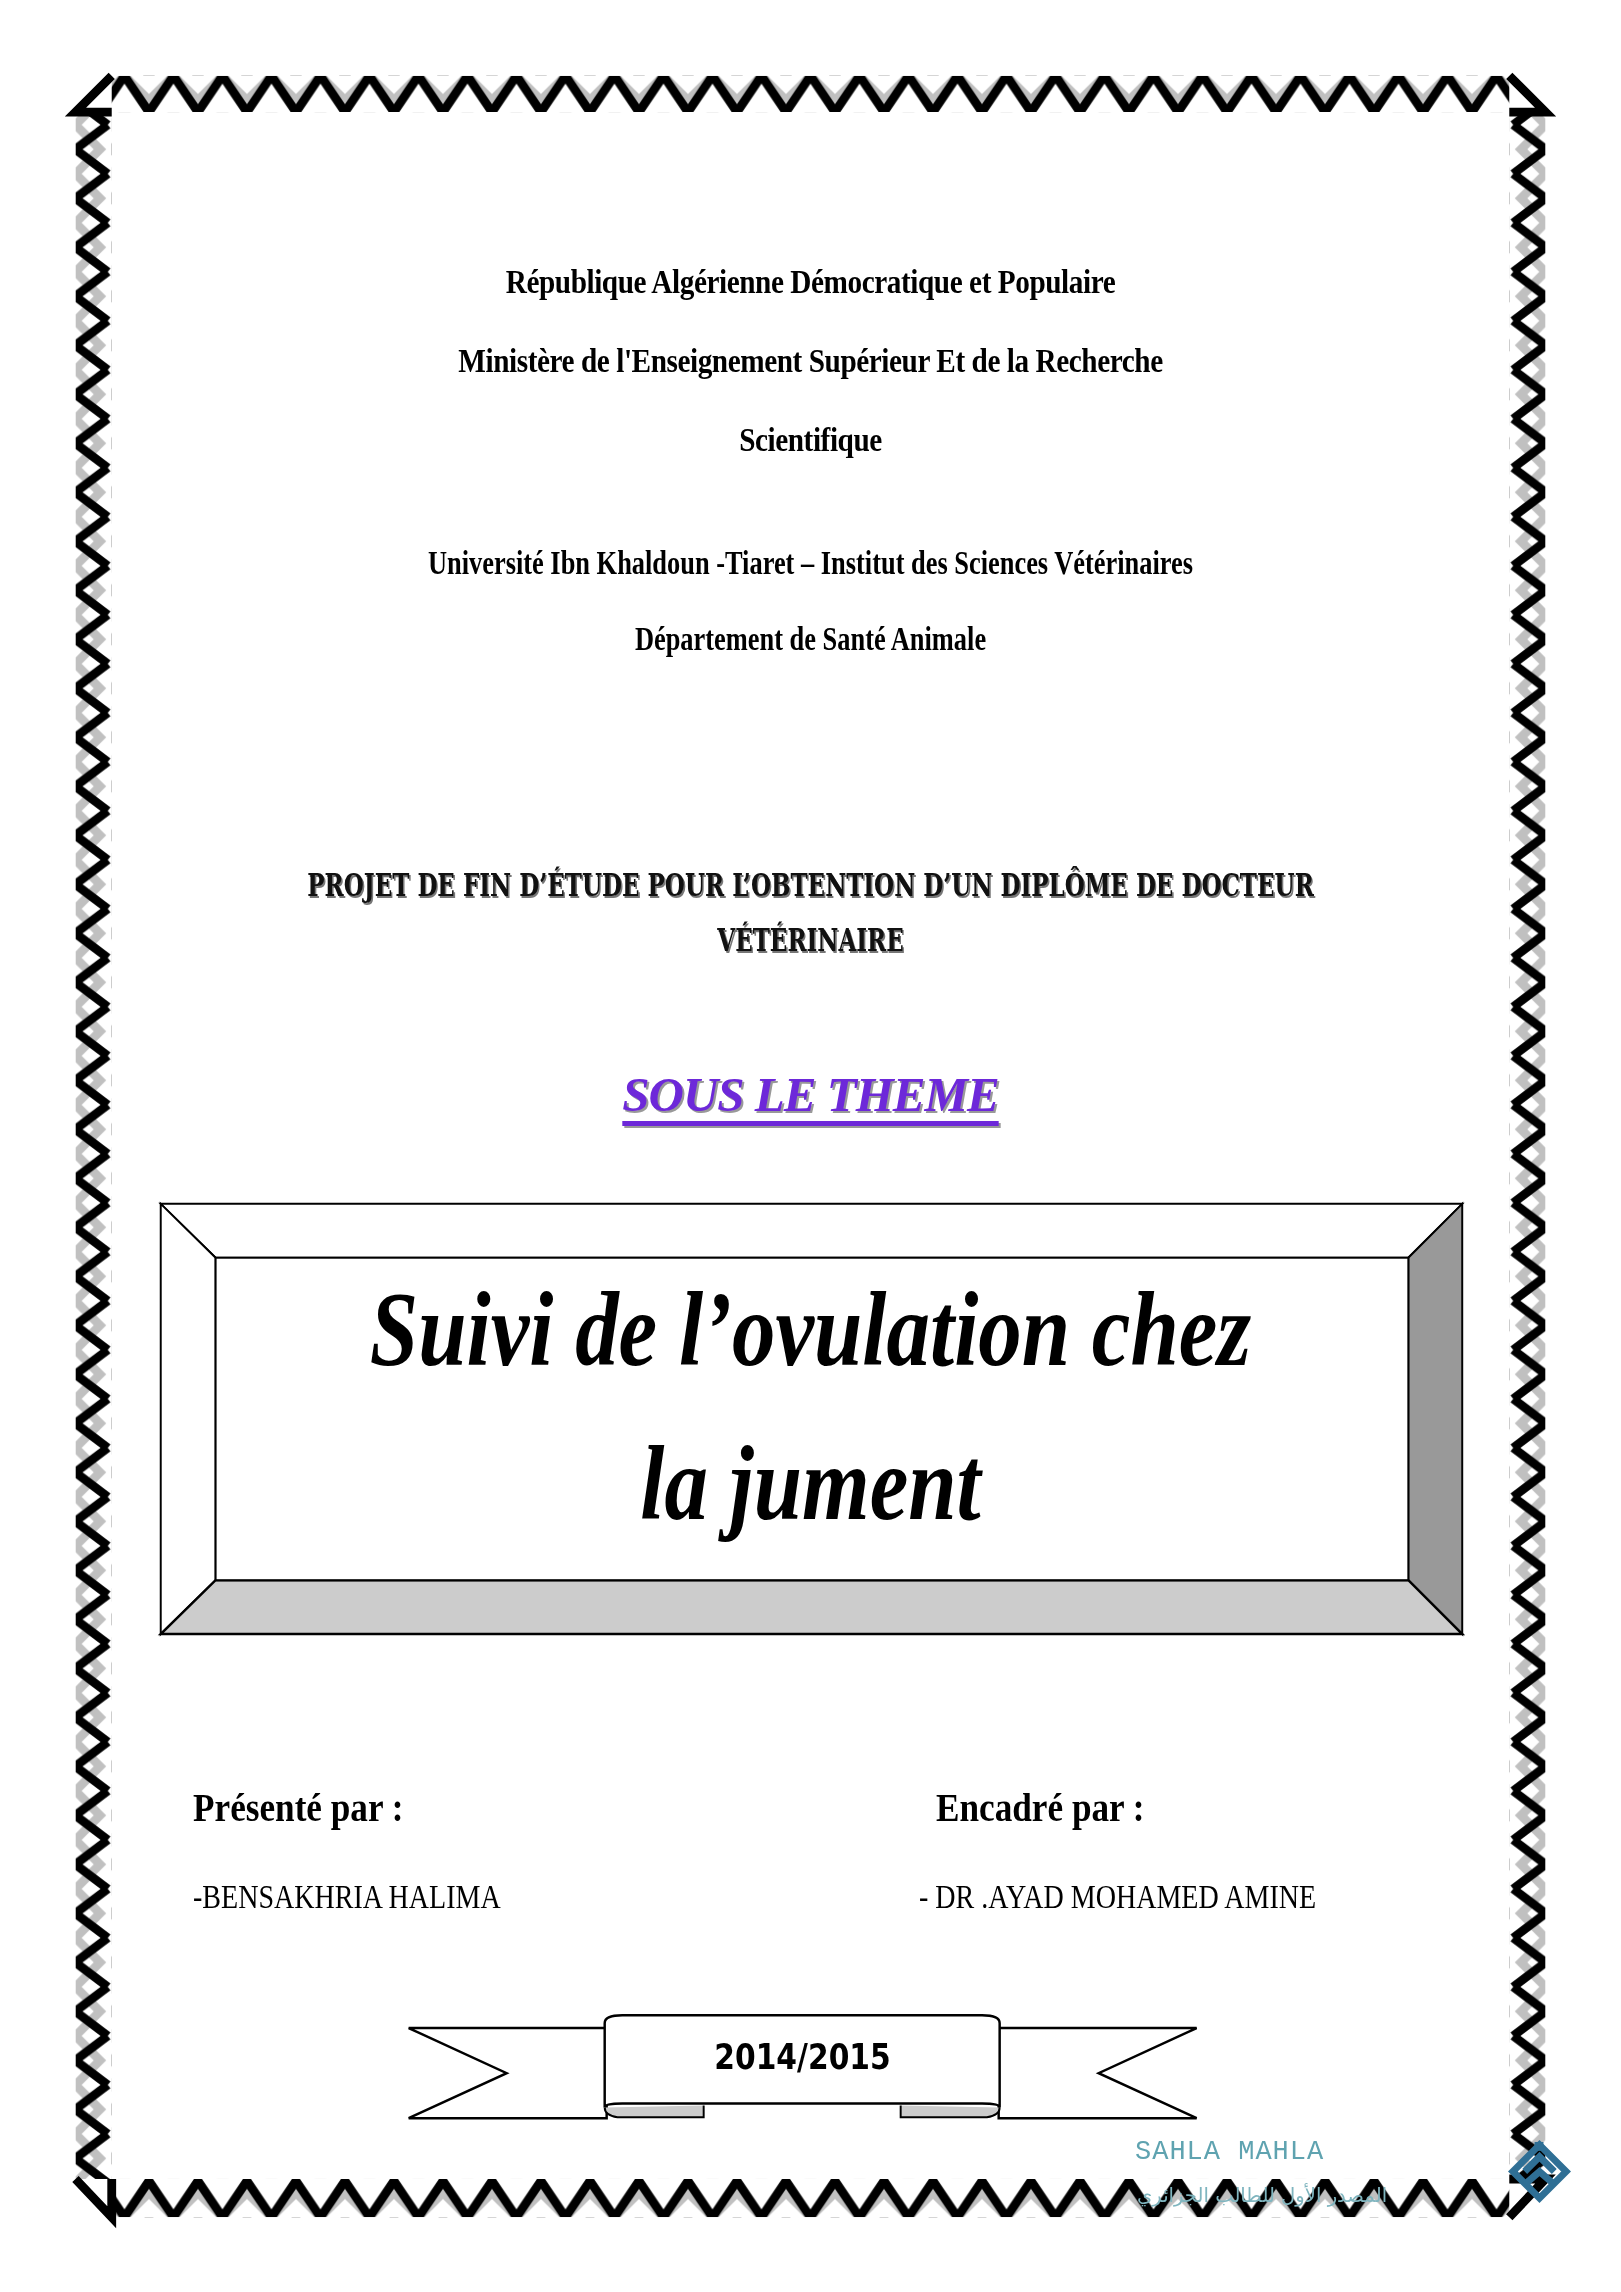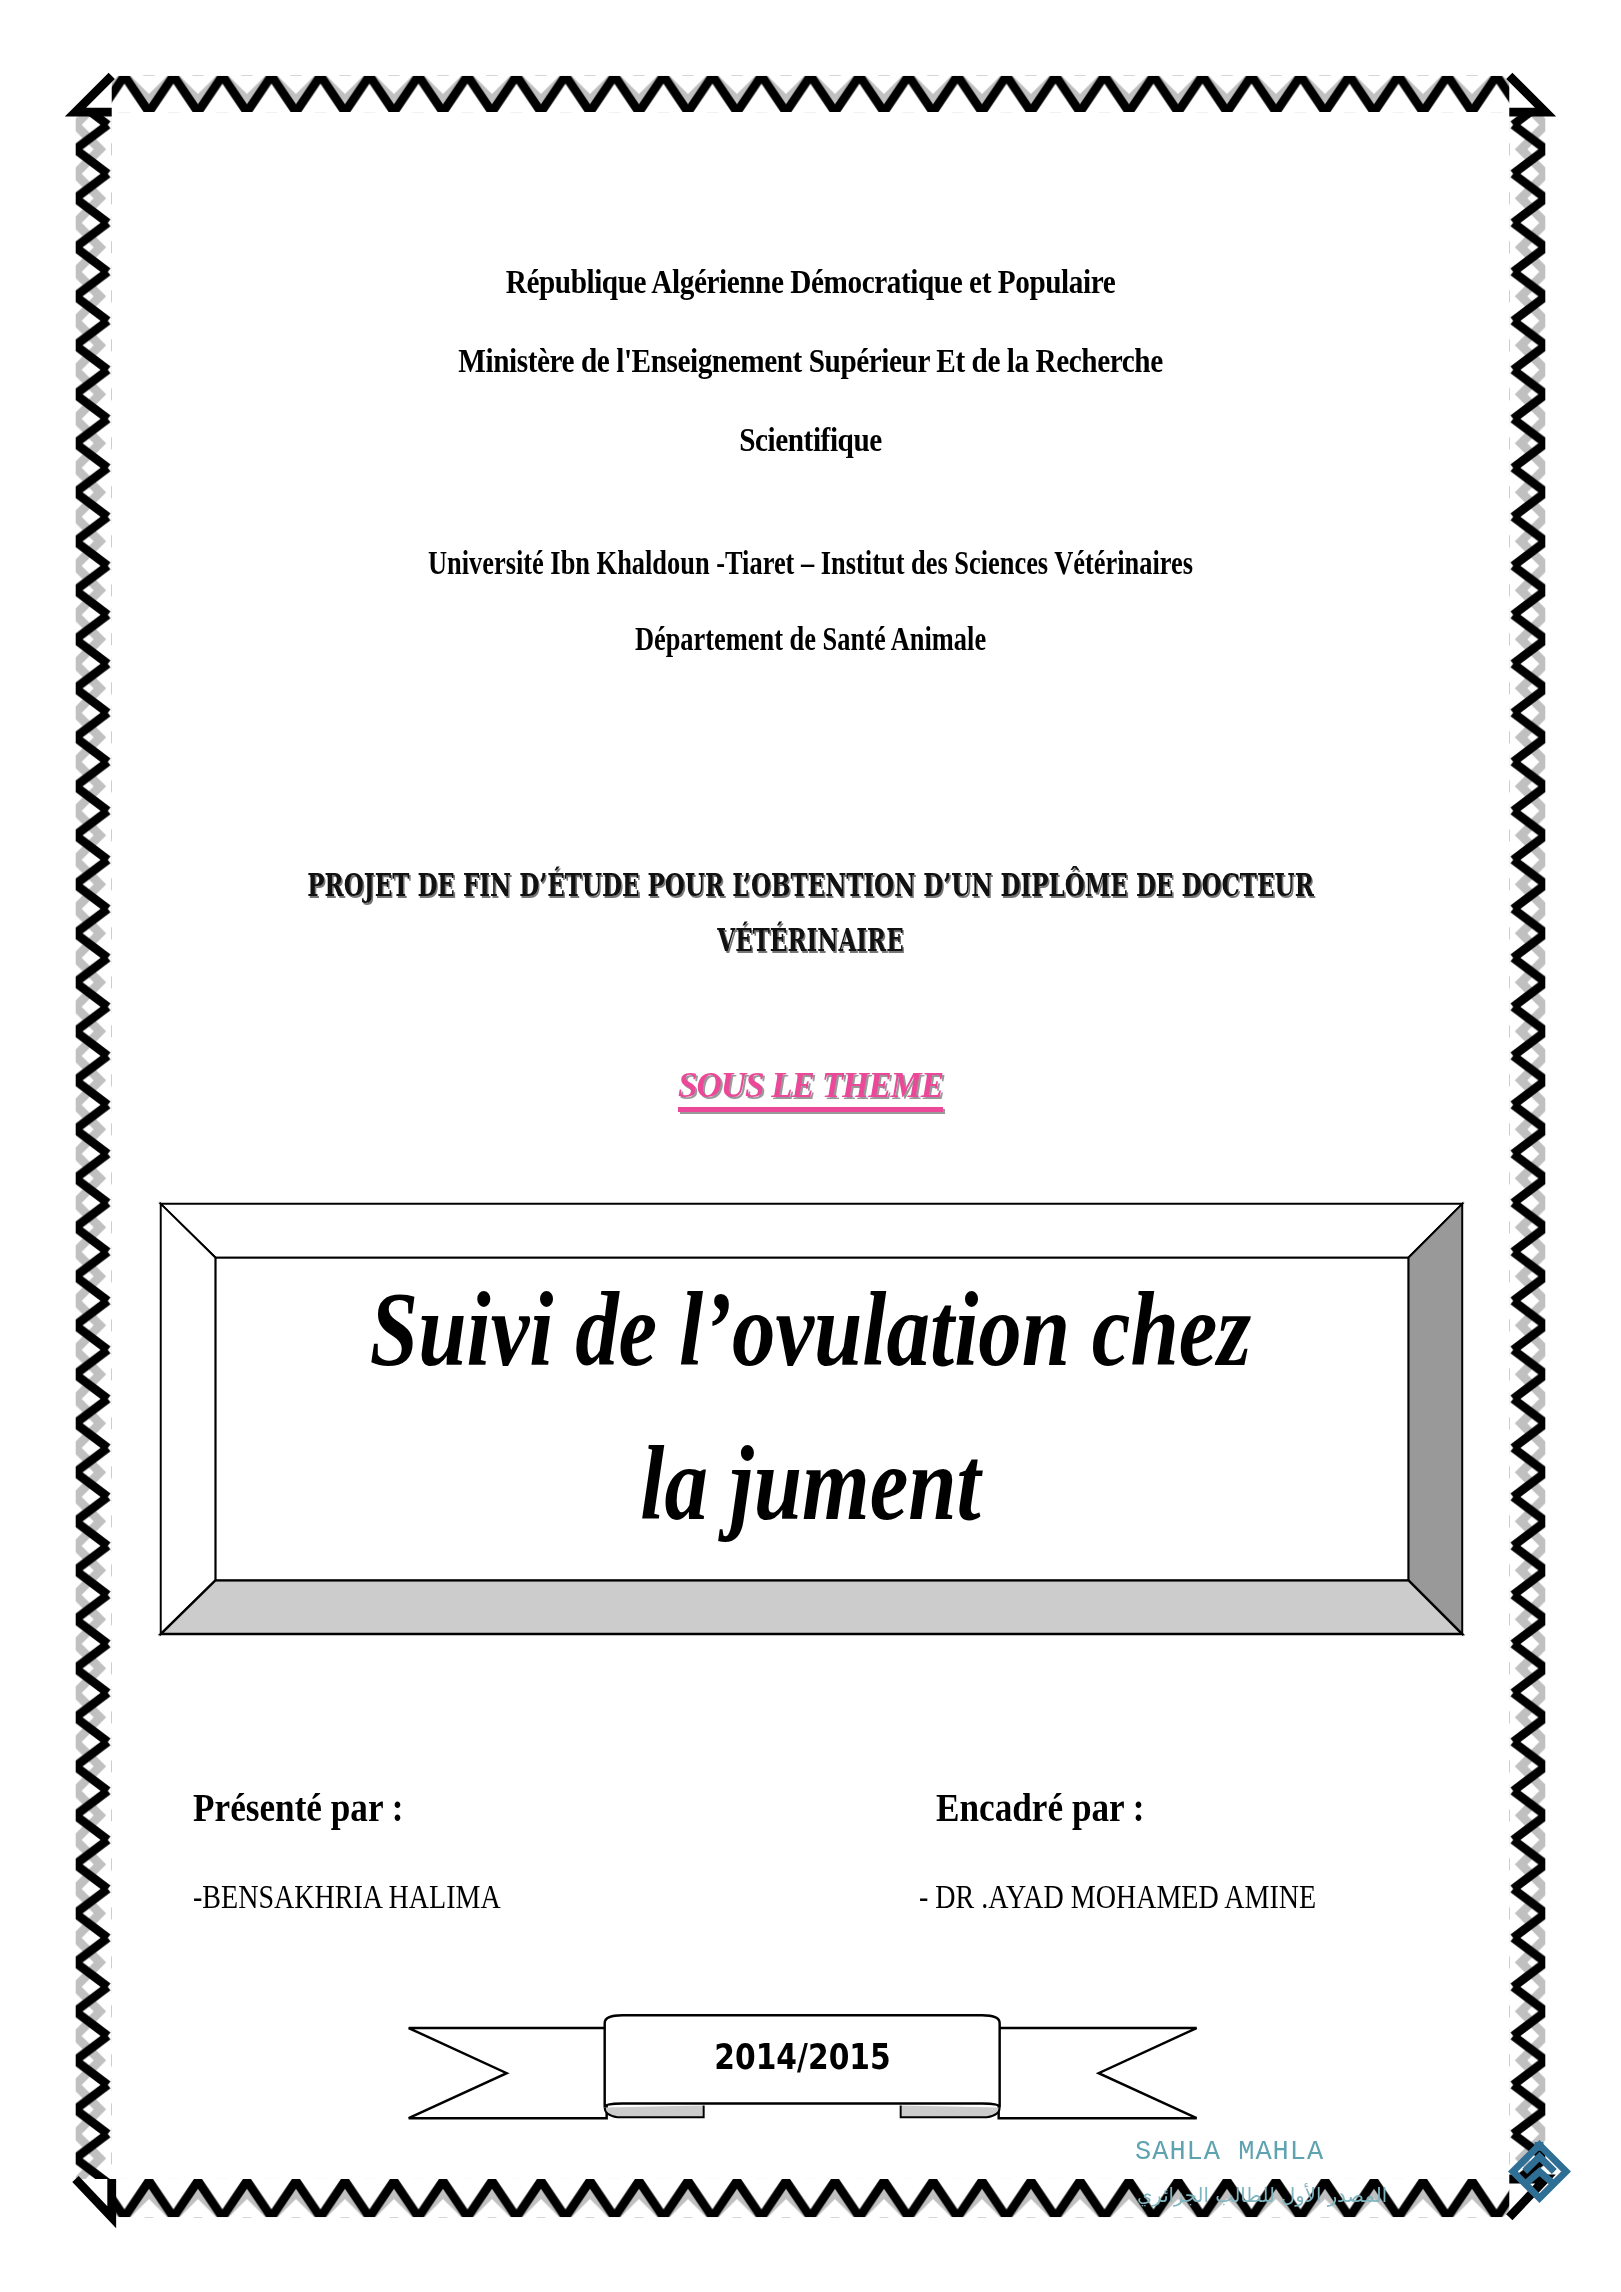--- a/index.html
+++ b/index.html
@@ -20,8 +20,8 @@
     letter-spacing: 0px;
   }
   .theme {
-    font-family: "Liberation Serif", serif; font-weight: bold; font-style: italic; font-size: 35px;
-    color: #ec4899; text-decoration: underline; text-decoration-thickness: 4.9px; text-underline-offset: 9.8px;
+    font-family: "Liberation Serif", serif; font-weight: bold; font-style: italic; font-size: 49px;
+    color: #6d28d9; text-decoration: underline; text-decoration-thickness: 4.9px; text-underline-offset: 9.8px;
     text-shadow: 2px 2px 0 #999; transform: scaleX(1.0); letter-spacing: -1px;
   }
   .title {

